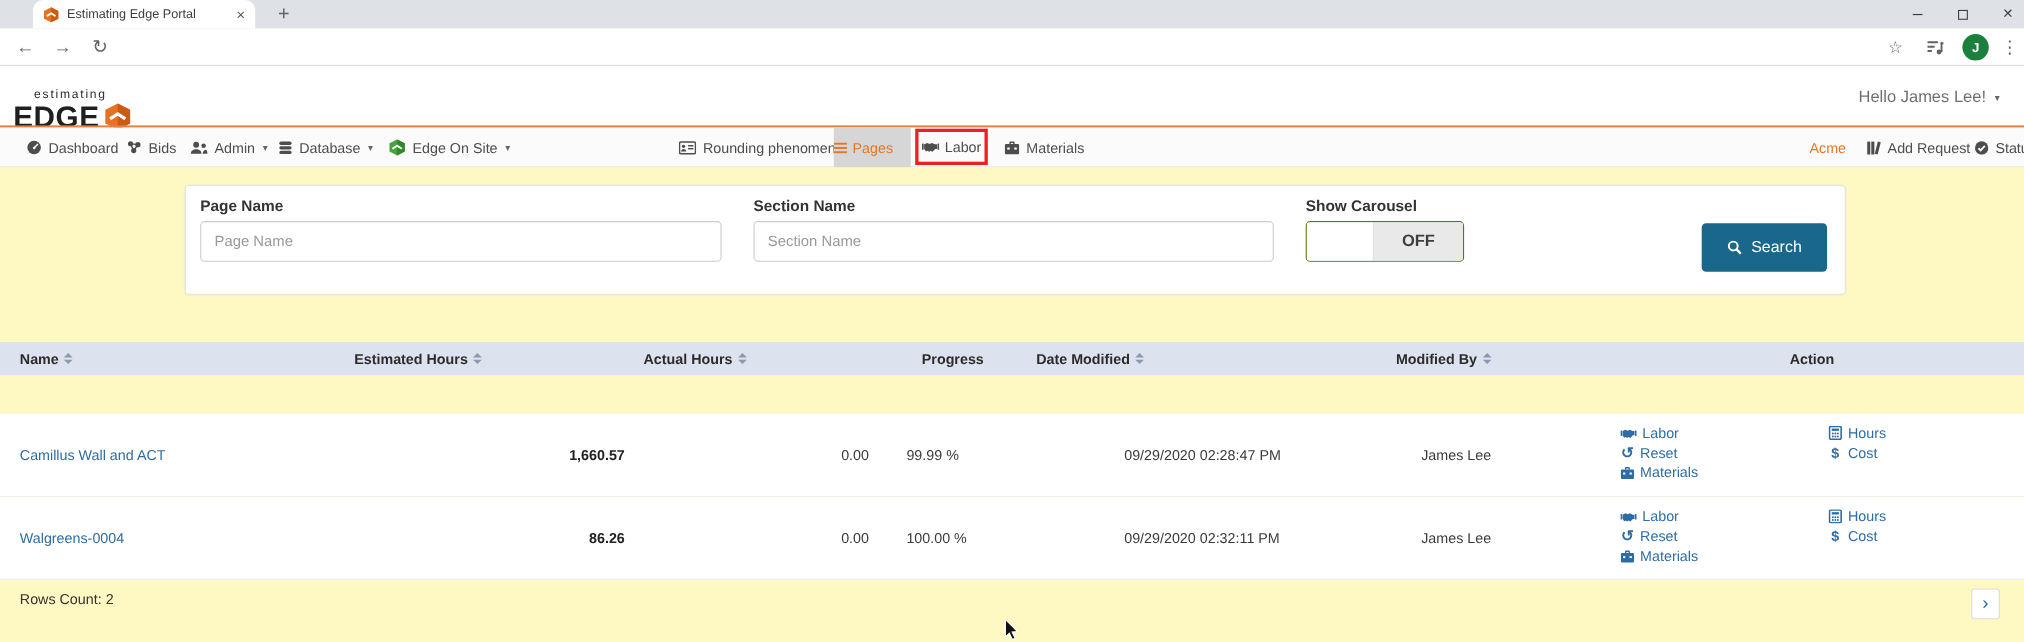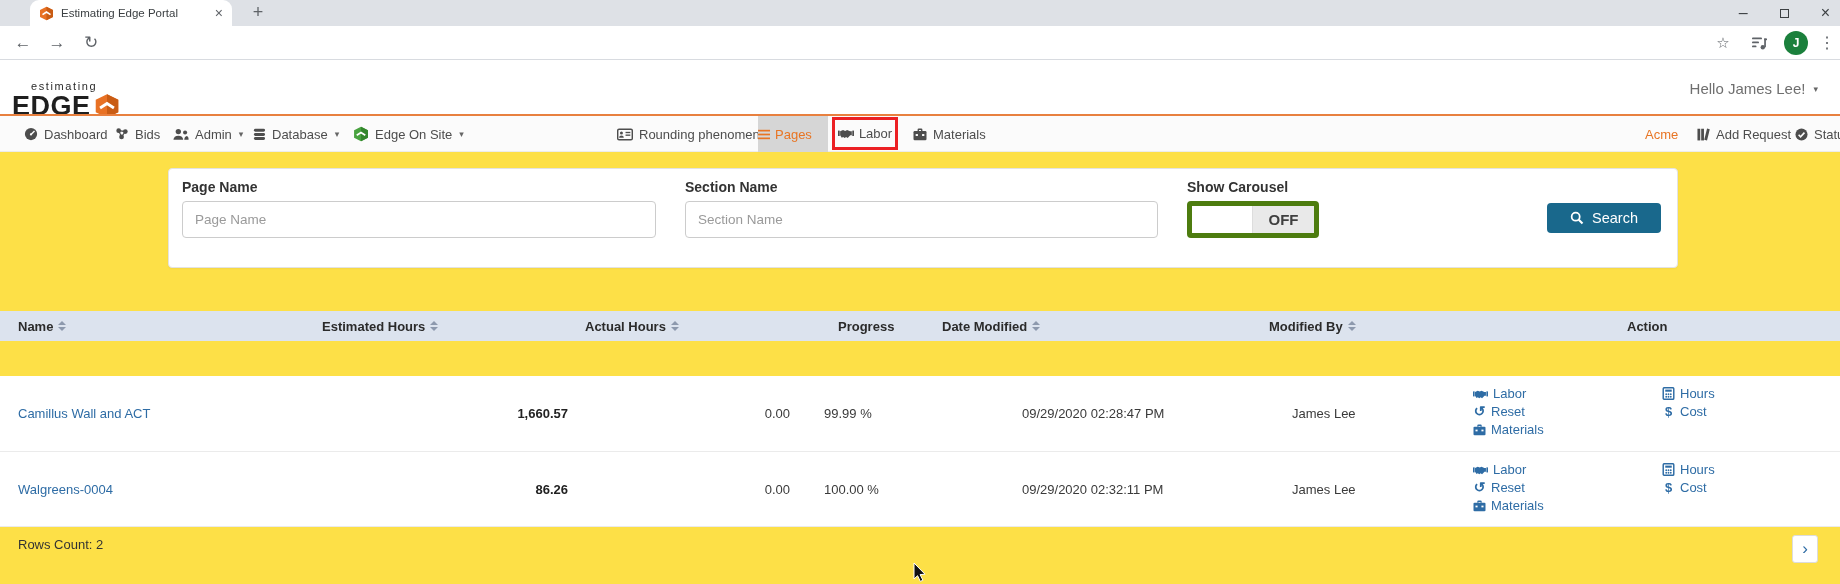--- a/index.html
+++ b/index.html
@@ -3,7 +3,7 @@
 <meta charset="utf-8">
 <style>
   html,body{margin:0;padding:0;background:#fff;}
-  .screen{position:relative;width:1840px;height:584px;background:#fde047;font-family:"Liberation Sans",sans-serif;overflow:hidden;}
+  .screen{position:relative;width:1840px;height:584px;background:#fef9c3;font-family:"Liberation Sans",sans-serif;overflow:hidden;}
   .screen *{box-sizing:border-box;}
 
   

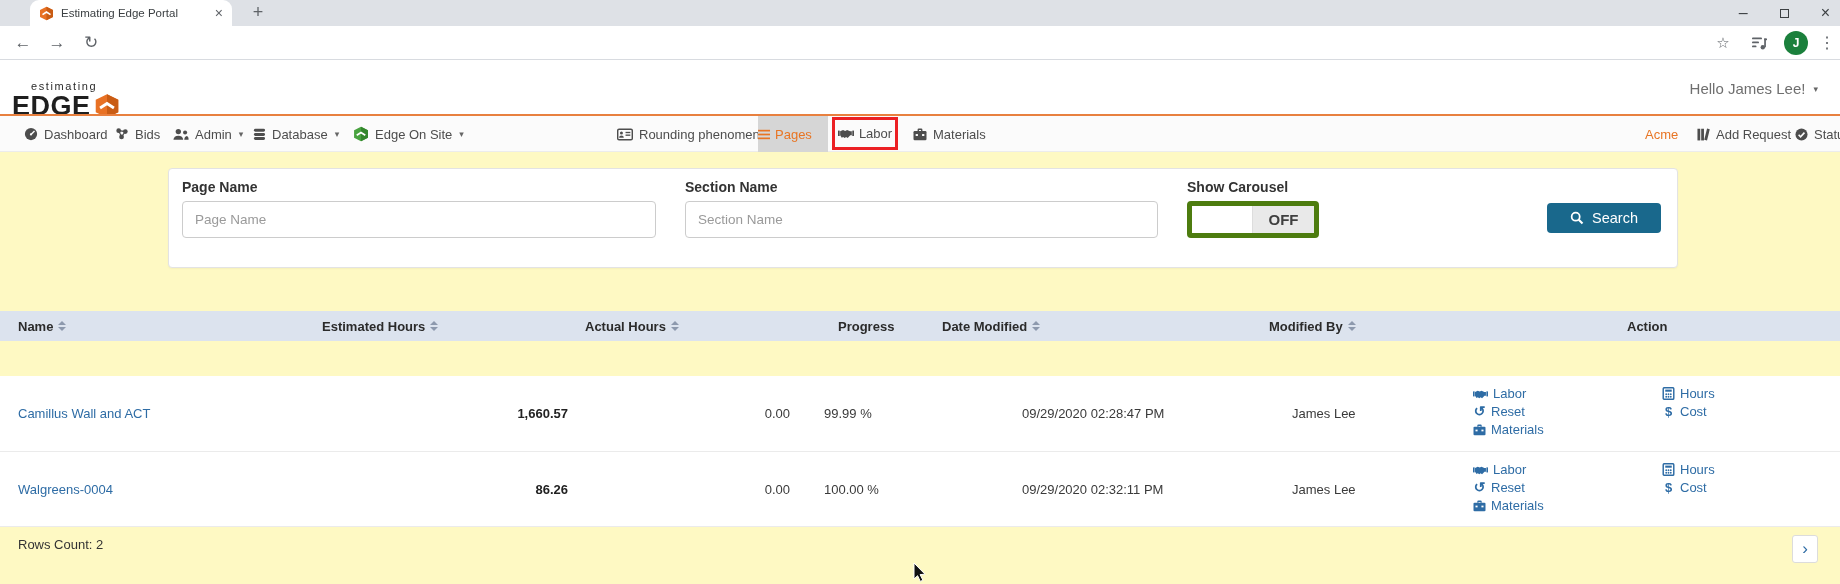--- a/index.html
+++ b/index.html
@@ -45,7 +45,7 @@
   .f-label{position:absolute;top:10px;font-size:14px;font-weight:bold;color:#333;}
   .f-input{position:absolute;top:32px;height:37px;border:1px solid #ccc;border-radius:4px;padding:0 12px;font-size:13.5px;color:#333;font-family:inherit;background:#fff;}
   .f-input::placeholder{color:#9a9a9a;}
-  .toggle{position:absolute;left:1018px;top:32px;width:132px;height:37px;border:5px solid #4d7c0f;border-radius:4px;display:flex;overflow:hidden;background:#fff;}
+  .toggle{position:absolute;left:1018px;top:32px;width:144px;height:37px;border:1px solid #4d7c0f;border-radius:4px;display:flex;overflow:hidden;background:#fff;}
   .toggle-knob{width:61px;background:#fff;border-right:1px solid #ddd;}
   .toggle-off{flex:1;background:#e9e9e9;display:flex;align-items:center;justify-content:center;font-size:15px;font-weight:bold;color:#3f3f3f;}
   .search-btn{position:absolute;left:1378px;top:34px;width:114px;height:30px;background:#19688c;border:none;border-radius:4px;color:#fff;font-size:14.5px;font-family:inherit;display:flex;align-items:center;justify-content:center;gap:8px;cursor:pointer;}

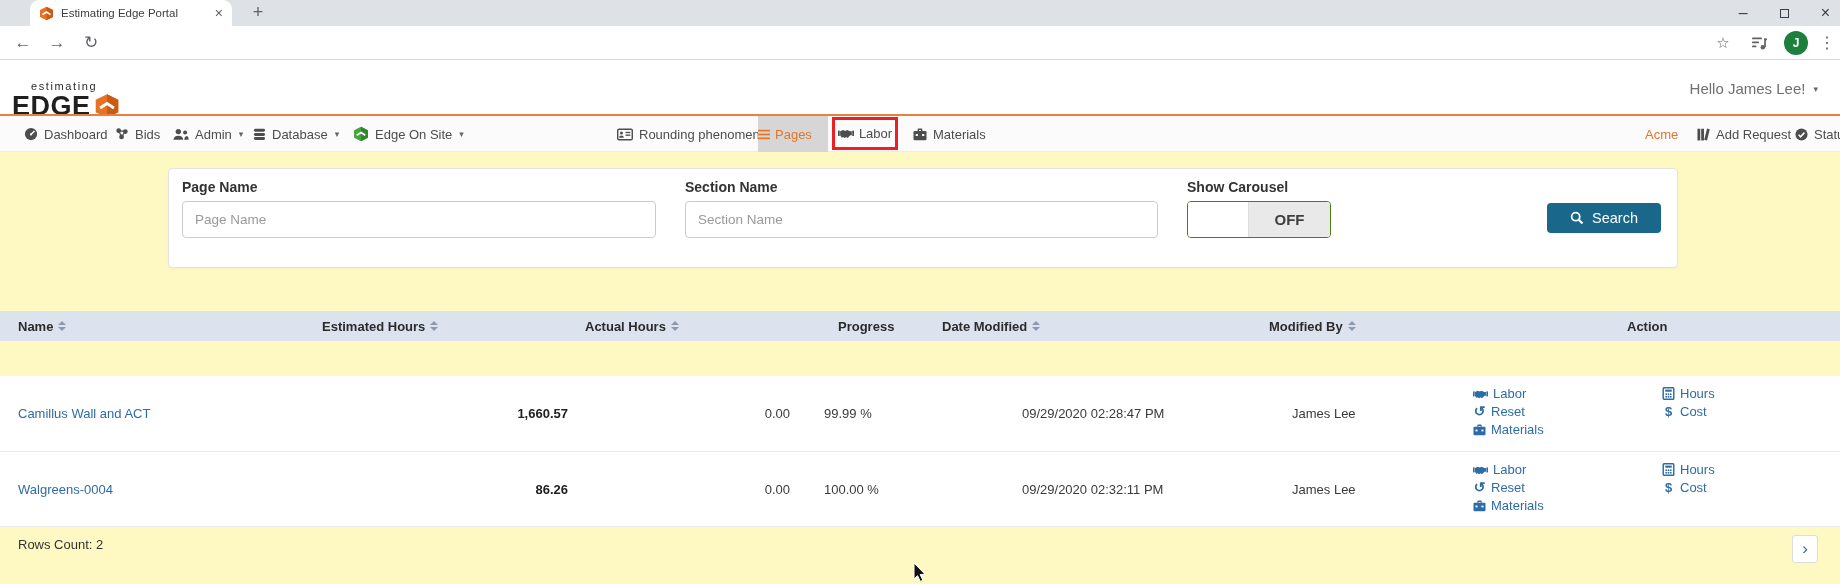--- a/index.html
+++ b/index.html
@@ -48,7 +48,7 @@
   .toggle{position:absolute;left:1018px;top:32px;width:144px;height:37px;border:1px solid #4d7c0f;border-radius:4px;display:flex;overflow:hidden;background:#fff;}
   .toggle-knob{width:61px;background:#fff;border-right:1px solid #ddd;}
   .toggle-off{flex:1;background:#e9e9e9;display:flex;align-items:center;justify-content:center;font-size:15px;font-weight:bold;color:#3f3f3f;}
-  .search-btn{position:absolute;left:1378px;top:34px;width:114px;height:30px;background:#19688c;border:none;border-radius:4px;color:#fff;font-size:14.5px;font-family:inherit;display:flex;align-items:center;justify-content:center;gap:8px;cursor:pointer;}
+  .search-btn{position:absolute;left:1378px;top:34px;width:114px;height:44px;background:#19688c;border:none;border-radius:4px;color:#fff;font-size:14.5px;font-family:inherit;display:flex;align-items:center;justify-content:center;gap:8px;cursor:pointer;}
 
   
   .thead{position:absolute;left:0;top:311px;width:100%;height:30px;background:#dce3ee;}

